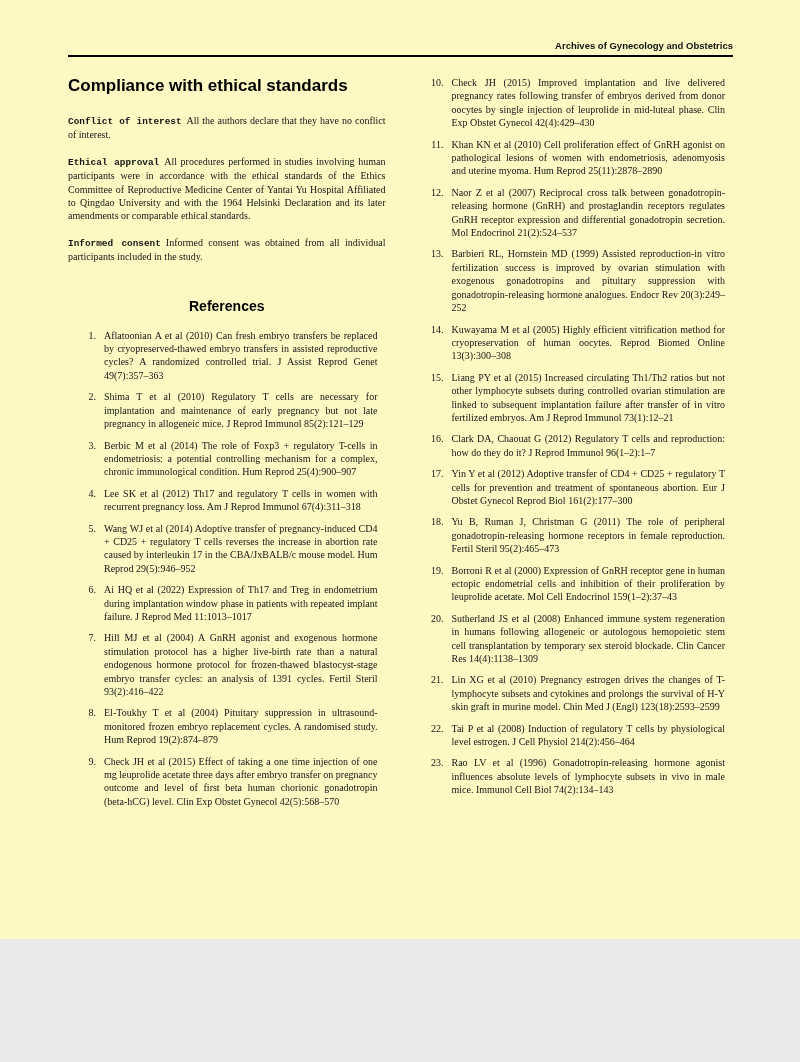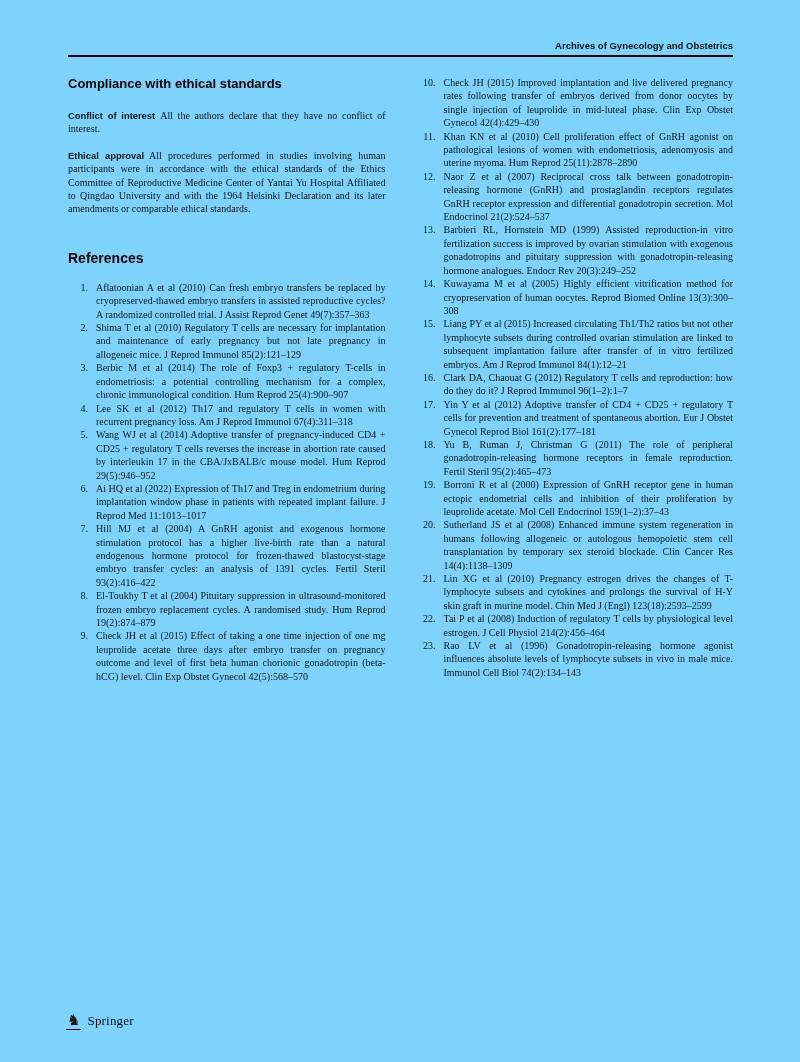--- a/index.html
+++ b/index.html
@@ -6,9 +6,9 @@
   .page {
     position: relative;
     width: 800px;
-    height: 1062px;
+    height: 939px;
     margin: 0 auto;
-    background: #7dd3fc;
+    background: #fef9c3;
     font-family: "Liberation Serif", serif;
     color: #141414;
     overflow: hidden;

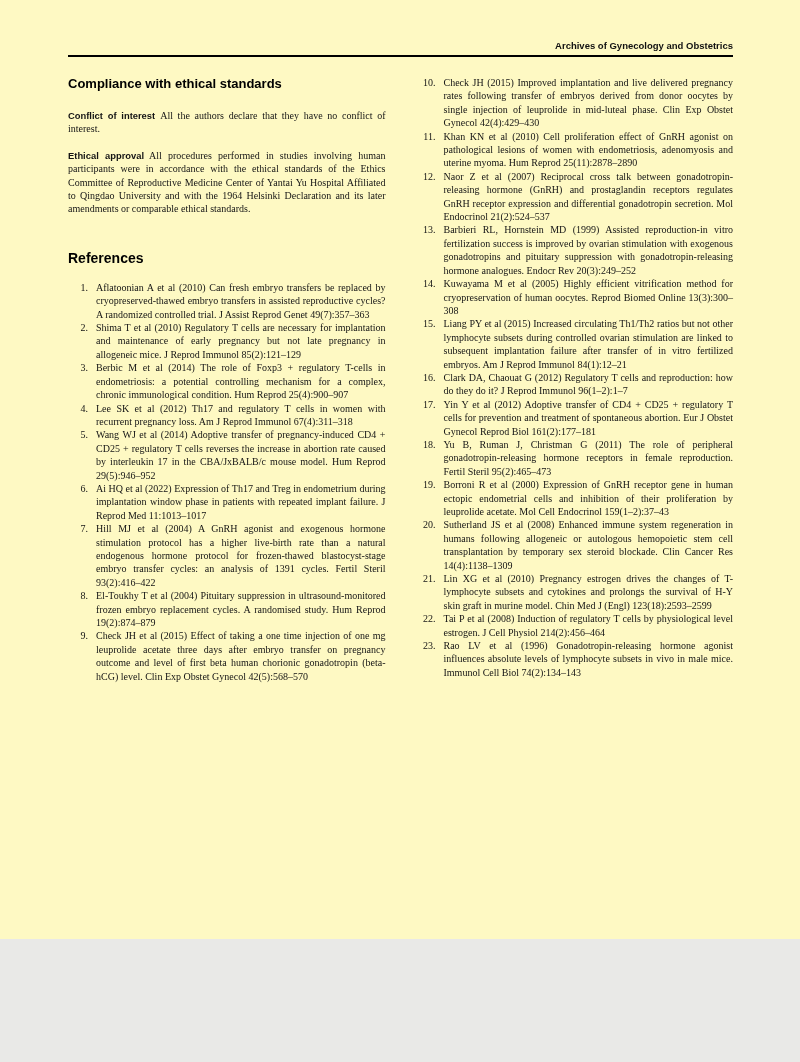--- a/index.html
+++ b/index.html
@@ -46,7 +46,7 @@
   .ethics-title {
     font-family: "Liberation Sans", sans-serif;
     font-weight: 700;
-    font-size: 13px;
+    font-size: 17px;
     margin: 0 0 18px 0;
     color: #000;
   }

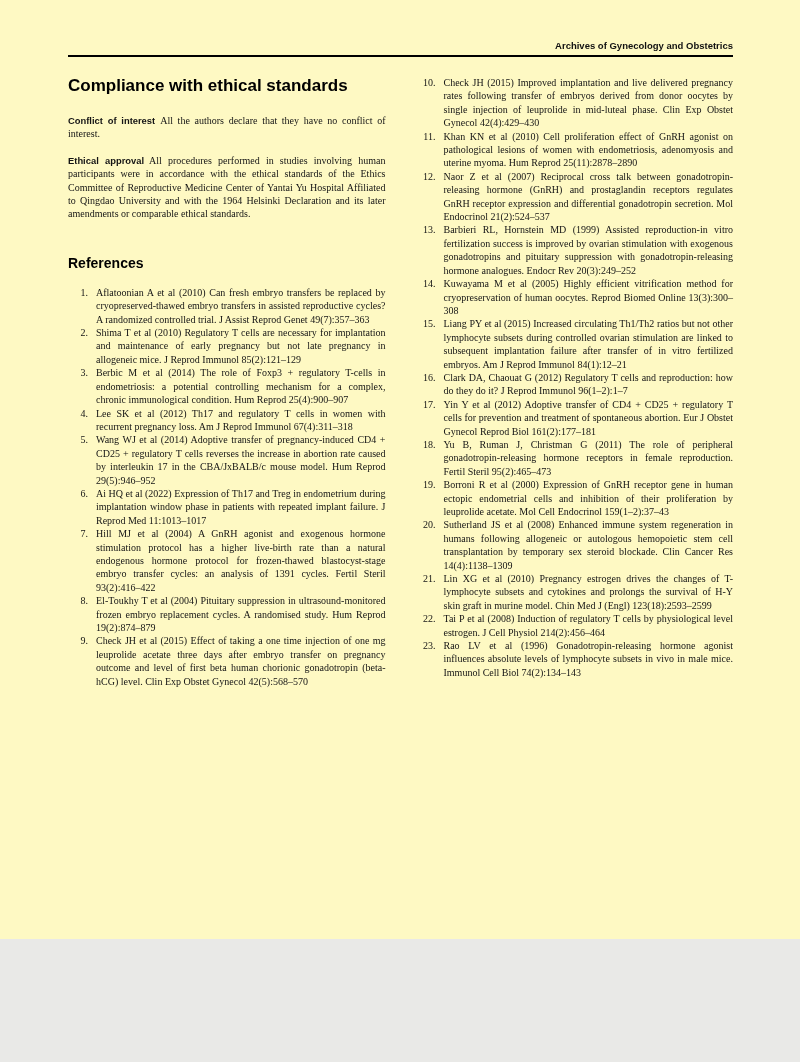--- a/index.html
+++ b/index.html
@@ -82,7 +82,7 @@
     position: relative;
     padding-left: 28px;
     text-align: justify;
-    margin: 0;
+    margin: 8px;
   }
   ol.refs li::before {
     content: counter(refnum) ".";

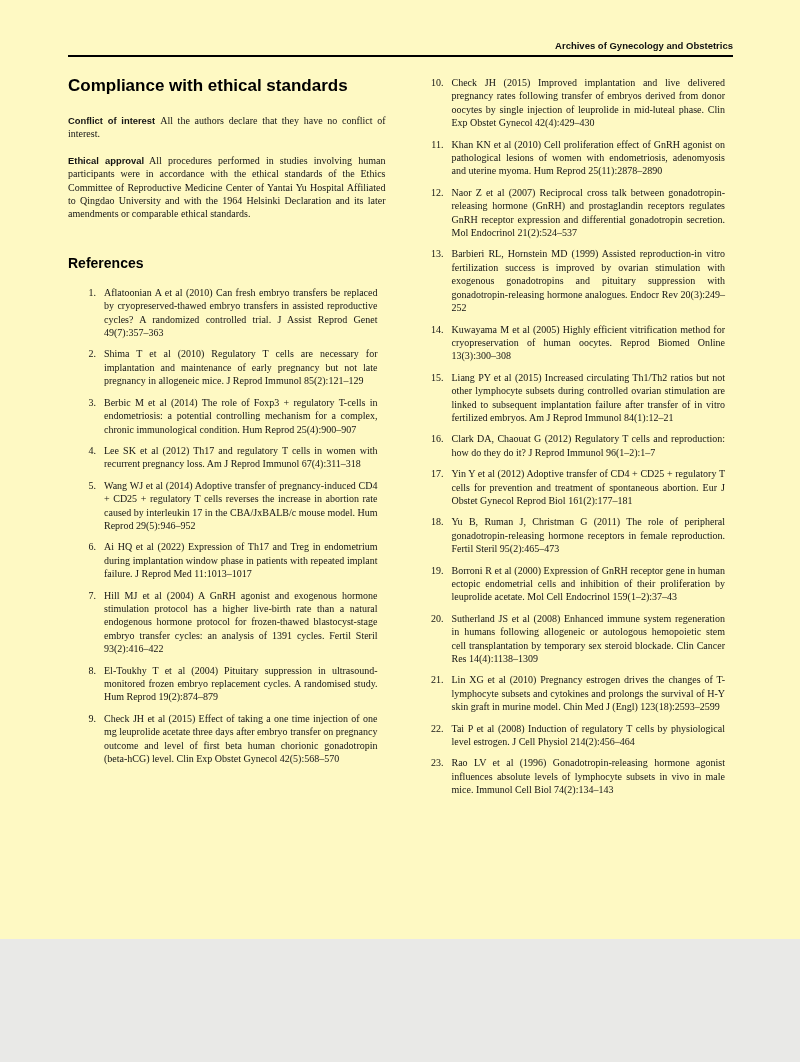--- a/index.html
+++ b/index.html
@@ -57,7 +57,7 @@
     margin: 0 0 13px 0;
   }
   .par-label {
-    font-family: Liberation Sans, sans-serif;
+    font-family: Liberation Mono, monospace;
     font-weight: 700;
     font-size: 9.4px;
     padding-right: 5px;

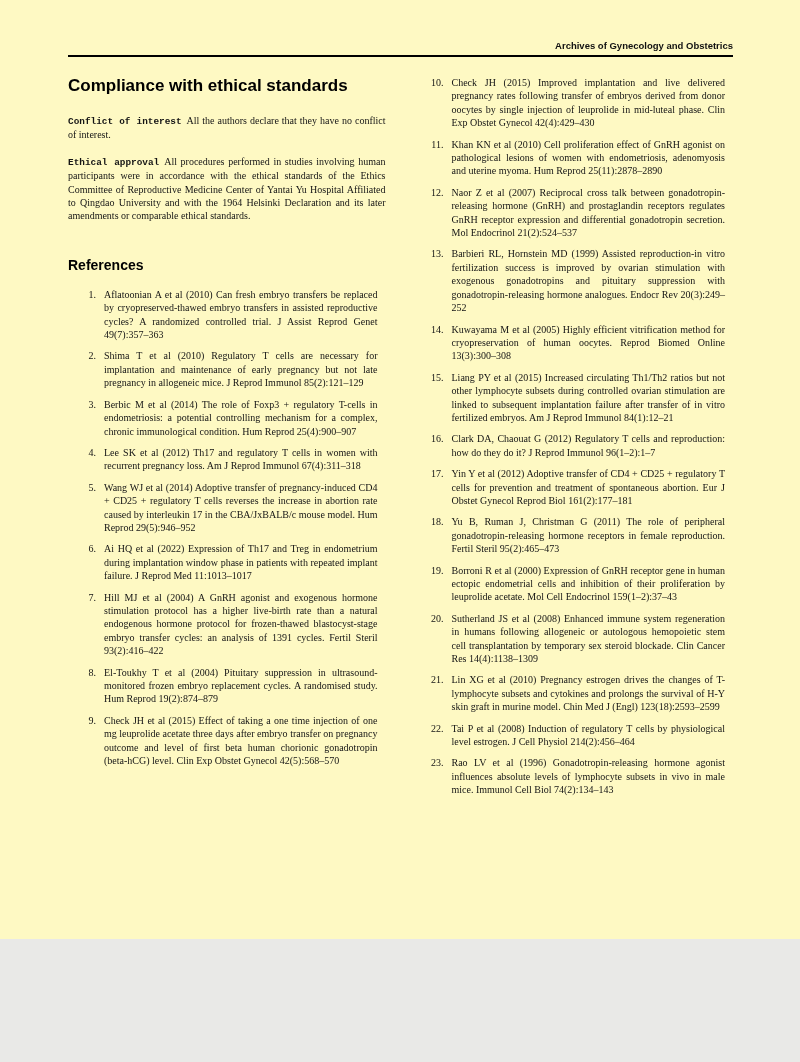--- a/index.html
+++ b/index.html
@@ -133,6 +133,7 @@
 
     <p class="ethics-par"><b class="par-label">Ethical approval</b><span>All procedures performed in studies involving human participants were in accordance with the ethical standards of the Ethics Committee of Reproductive Medicine Center of Yantai Yu Hospital Affiliated to Qingdao University and with the 1964 Helsinki Declaration and its later amendments or comparable ethical standards.</span></p>
 
+    <p class="ethics-par"><b class="par-label">Informed consent</b><span>Informed consent was obtained from all individual participants included in the study.</span></p>
 
     <h2 class="refs-title">References</h2>
 

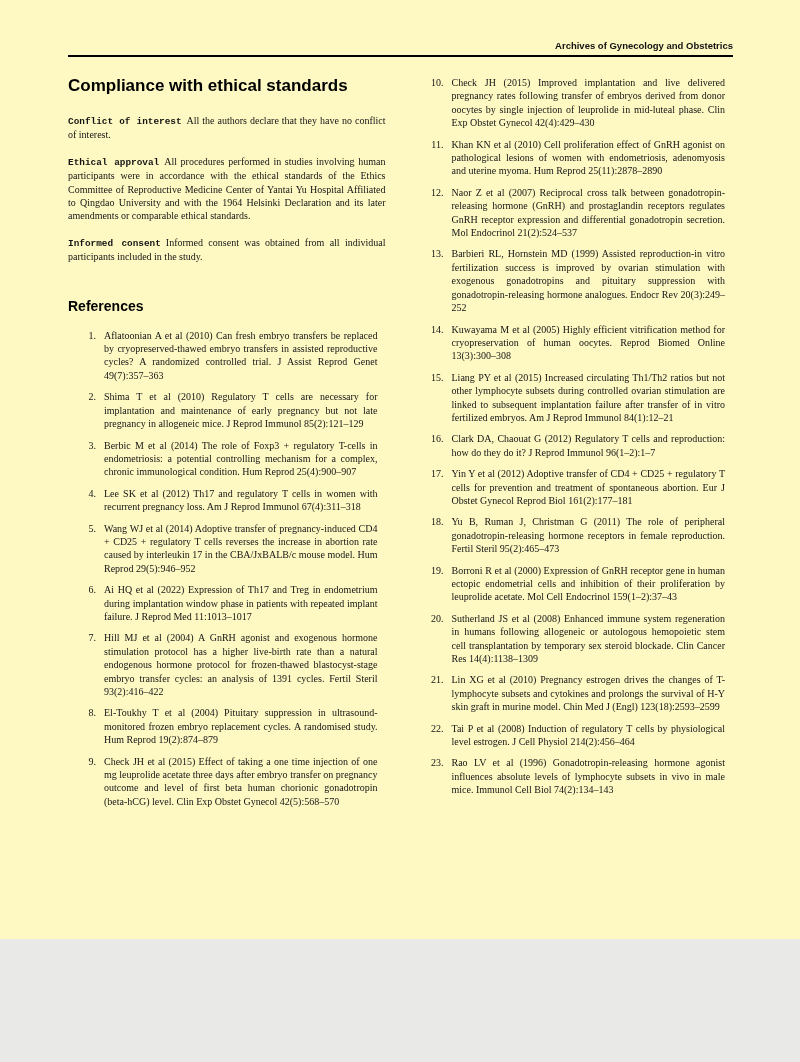--- a/index.html
+++ b/index.html
@@ -68,6 +68,7 @@
     font-size: 14px;
     margin: 34px 0 15px 0;
     color: #000;
+    text-align: center;
   }
   ol.refs {
     list-style: none;

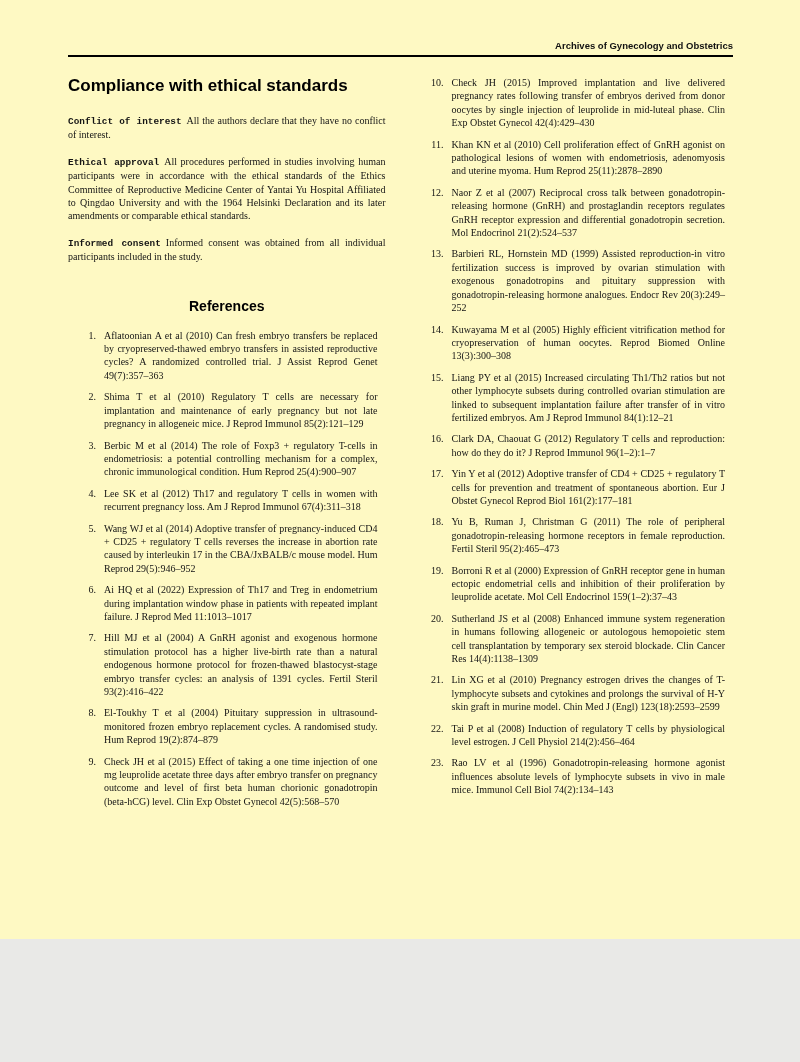--- a/index.html
+++ b/index.html
@@ -153,7 +153,7 @@
       <li>Naor Z et al (2007) Reciprocal cross talk between gonadotropin-releasing hormone (GnRH) and prostaglandin receptors regulates GnRH receptor expression and differential gonadotropin secretion. Mol Endocrinol 21(2):524–537</li>
       <li>Barbieri RL, Hornstein MD (1999) Assisted reproduction-in vitro fertilization success is improved by ovarian stimulation with exogenous gonadotropins and pituitary suppression with gonadotropin-releasing hormone analogues. Endocr Rev 20(3):249–252</li>
       <li>Kuwayama M et al (2005) Highly efficient vitrification method for cryopreservation of human oocytes. Reprod Biomed Online 13(3):300–308</li>
-      <li>Liang PY et al (2015) Increased circulating Th1/Th2 ratios but not other lymphocyte subsets during controlled ovarian stimulation are linked to subsequent implantation failure after transfer of in vitro fertilized embryos. Am J Reprod Immunol 84(1):12–21</li>
+      <li>Liang PY et al (2015) Increased circulating Th1/Th2 ratios but not other lymphocyte subsets during controlled ovarian stimulation are linked to subsequent implantation failure after transfer of in vitro fertilized embryos. Am J Reprod Immunol 73(1):12–21</li>
       <li>Clark DA, Chaouat G (2012) Regulatory T cells and reproduction: how do they do it? J Reprod Immunol 96(1–2):1–7</li>
       <li>Yin Y et al (2012) Adoptive transfer of CD4 + CD25 + regulatory T cells for prevention and treatment of spontaneous abortion. Eur J Obstet Gynecol Reprod Biol 161(2):177–181</li>
       <li>Yu B, Ruman J, Christman G (2011) The role of peripheral gonadotropin-releasing hormone receptors in female reproduction. Fertil Steril 95(2):465–473</li>

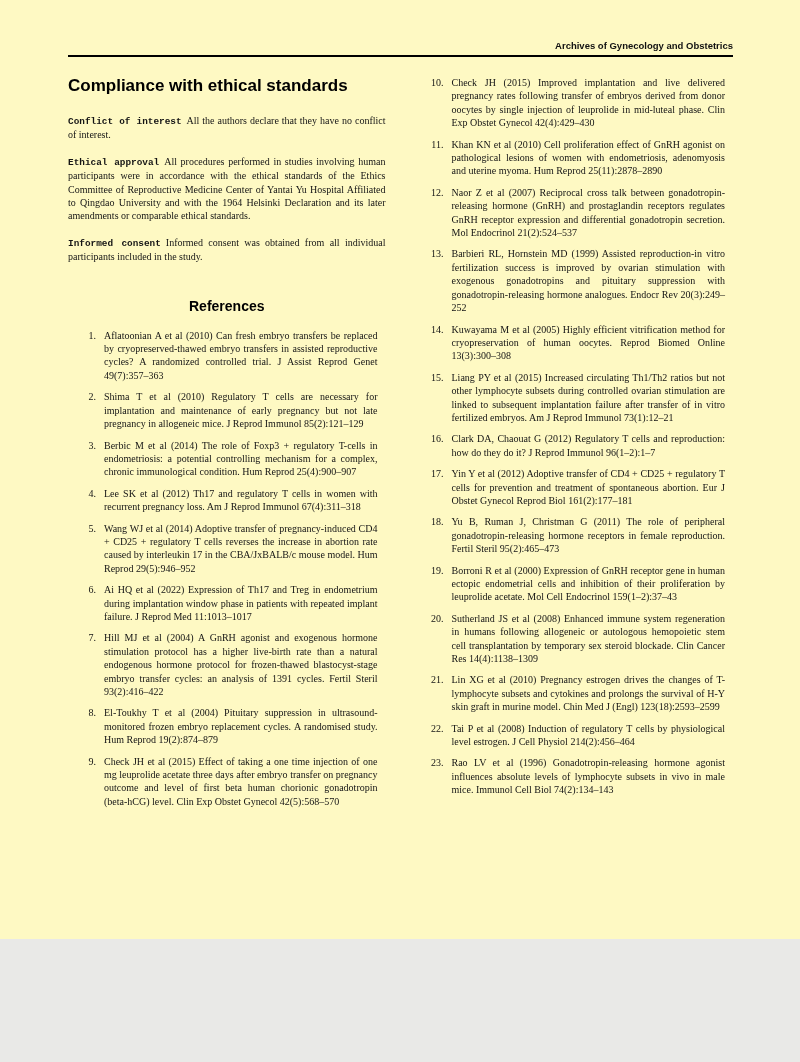--- a/index.html
+++ b/index.html
@@ -155,7 +155,7 @@
       <li>Kuwayama M et al (2005) Highly efficient vitrification method for cryopreservation of human oocytes. Reprod Biomed Online 13(3):300–308</li>
       <li>Liang PY et al (2015) Increased circulating Th1/Th2 ratios but not other lymphocyte subsets during controlled ovarian stimulation are linked to subsequent implantation failure after transfer of in vitro fertilized embryos. Am J Reprod Immunol 73(1):12–21</li>
       <li>Clark DA, Chaouat G (2012) Regulatory T cells and reproduction: how do they do it? J Reprod Immunol 96(1–2):1–7</li>
-      <li>Yin Y et al (2012) Adoptive transfer of CD4 + CD25 + regulatory T cells for prevention and treatment of spontaneous abortion. Eur J Obstet Gynecol Reprod Biol 161(2):177–181</li>
+      <li>Yin Y et al (2012) Adoptive transfer of CD4 + CD25 + regulatory T cells for prevention and treatment of spontaneous abortion. Eur J Obstet Gynecol Reprod Biol 161(2):177–300</li>
       <li>Yu B, Ruman J, Christman G (2011) The role of peripheral gonadotropin-releasing hormone receptors in female reproduction. Fertil Steril 95(2):465–473</li>
       <li>Borroni R et al (2000) Expression of GnRH receptor gene in human ectopic endometrial cells and inhibition of their proliferation by leuprolide acetate. Mol Cell Endocrinol 159(1–2):37–43</li>
       <li>Sutherland JS et al (2008) Enhanced immune system regeneration in humans following allogeneic or autologous hemopoietic stem cell transplantation by temporary sex steroid blockade. Clin Cancer Res 14(4):1138–1309</li>

